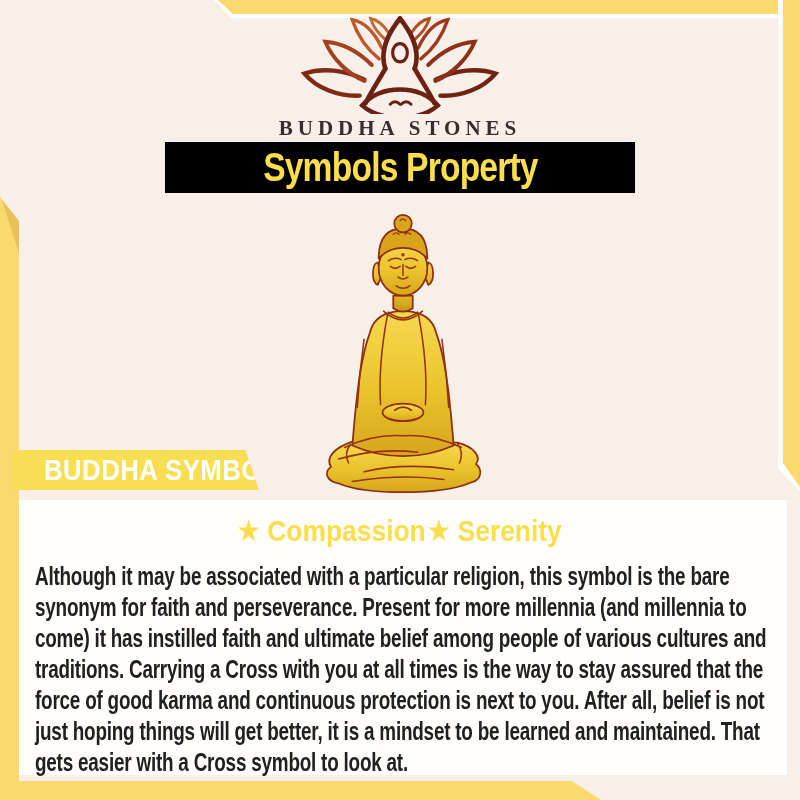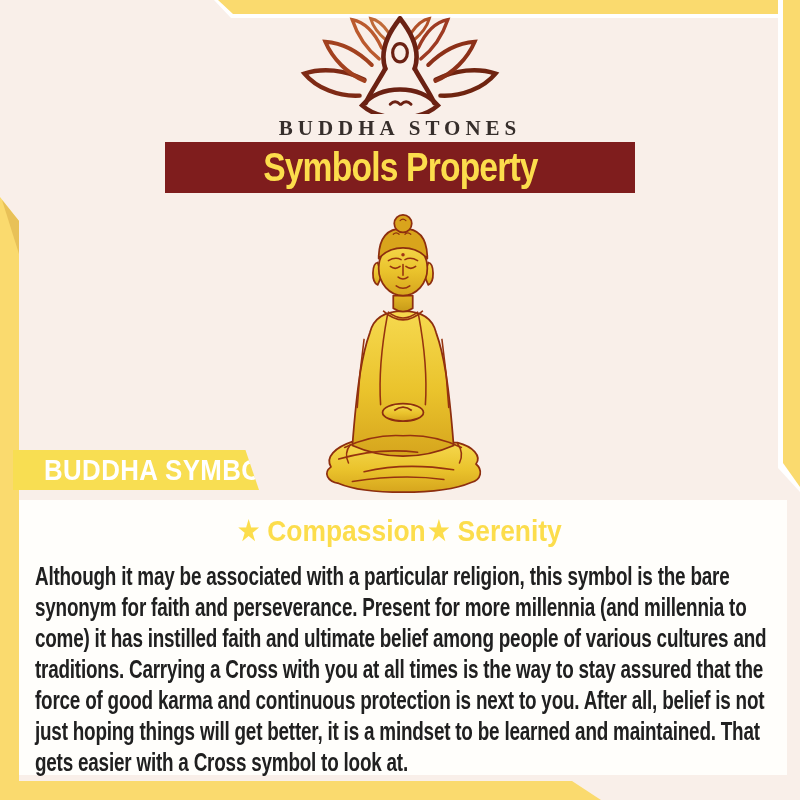--- a/index.html
+++ b/index.html
@@ -14,7 +14,7 @@
   .brand-name{margin-top:2px;font-family:"Liberation Serif",serif;font-weight:600;font-size:21px;letter-spacing:5px;color:#362e2b;}
 
   
-  .title-box{position:absolute;left:165px;top:142px;width:470px;height:51px;background:#7f1d1d;z-index:2;
+  .title-box{position:absolute;left:165px;top:142px;width:470px;height:51px;background:#000000;z-index:2;
              display:flex;align-items:center;justify-content:center;}
   .title-text{display:inline-block;font-weight:700;font-size:41px;color:#fcdd4c;letter-spacing:-1px;
               transform:scaleX(0.82);transform-origin:center;white-space:nowrap;}

